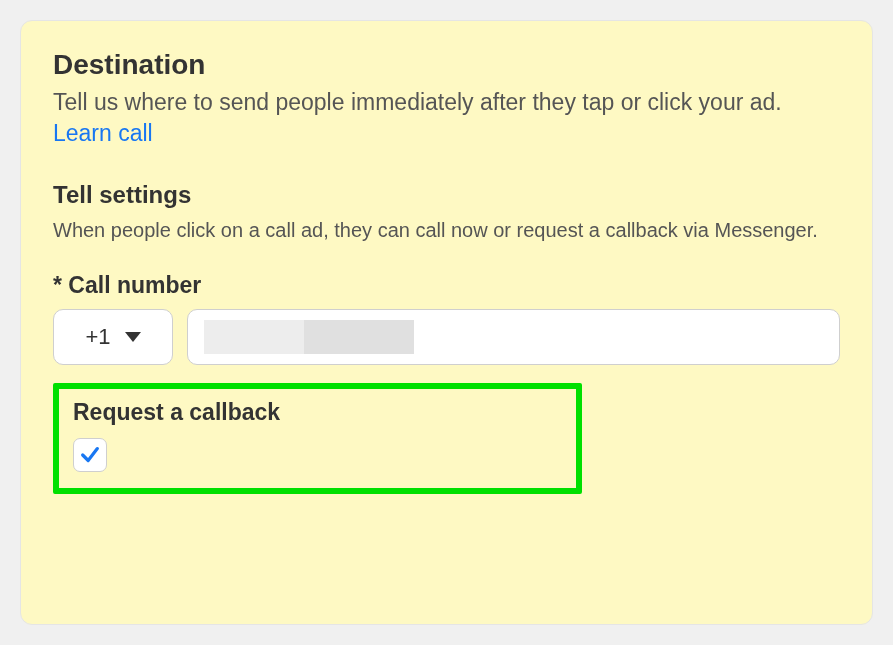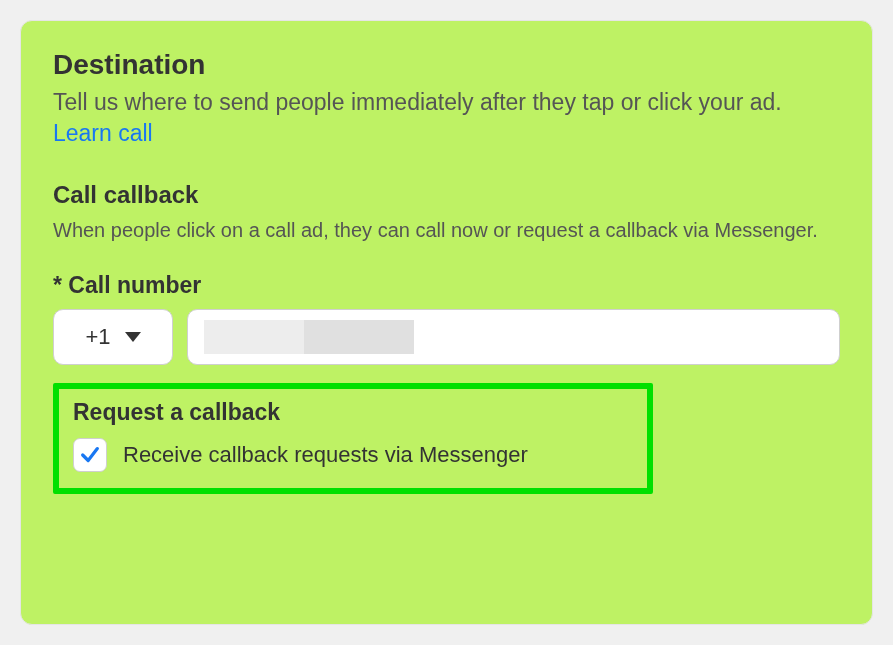--- a/index.html
+++ b/index.html
@@ -15,7 +15,7 @@
       height: 645px;
     }
     .card {
-      background: #bef264;
+      background: #fef9c3;
       border: 1px solid #e5e5e5;
       border-radius: 12px;
       padding: 28px 32px 32px 32px;

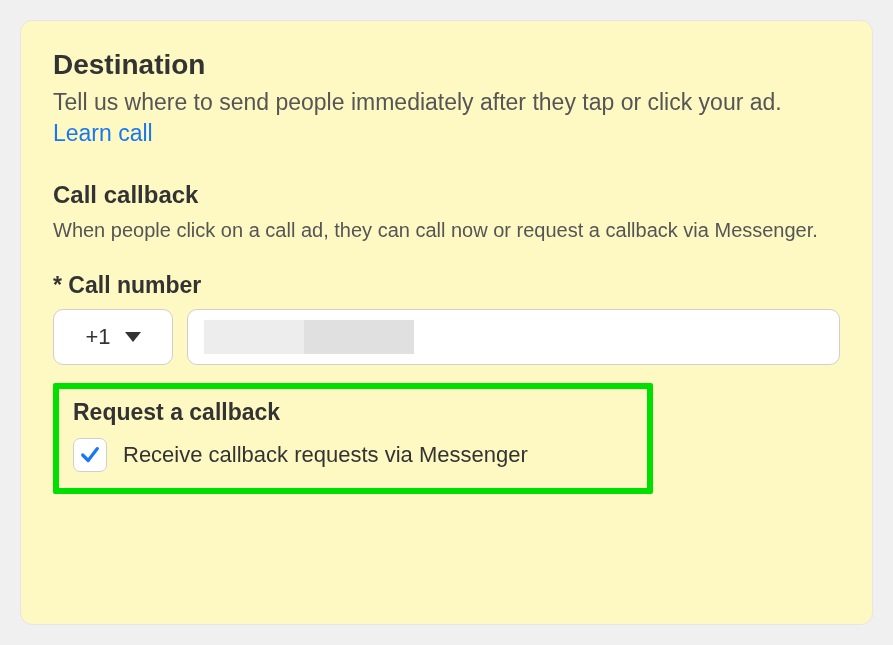--- a/index.html
+++ b/index.html
@@ -154,7 +154,7 @@
     <span>Tell us where to send people immediately after they tap or click your ad. </span><a class="link">Learn call</a>
   </div>
 
-  <div class="sub-title">Call callback</div>
+  <div class="sub-title">Tell settings</div>
   <div class="sub-desc">When people click on a call ad, they can call now or request a callback via Messenger.</div>
 
   <div class="field-label">* Call number</div>

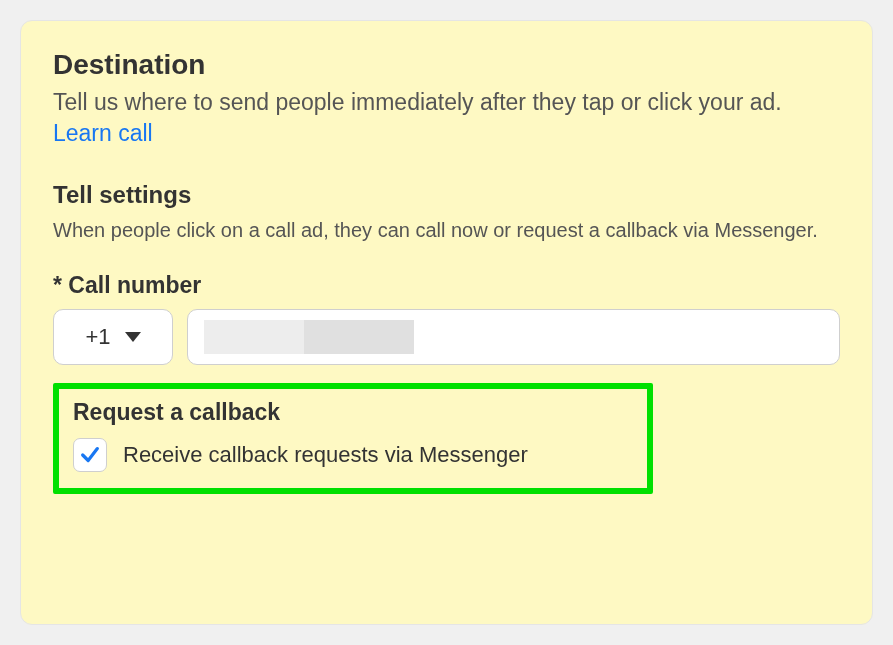--- a/index.html
+++ b/index.html
@@ -111,7 +111,7 @@
       border: 6px solid #00e000;
       border-radius: 2px;
       padding: 10px 14px 16px 14px;
-      width: 600px;
+      width: 529px;
     }
     .callback-title {
       font-size: 23px;

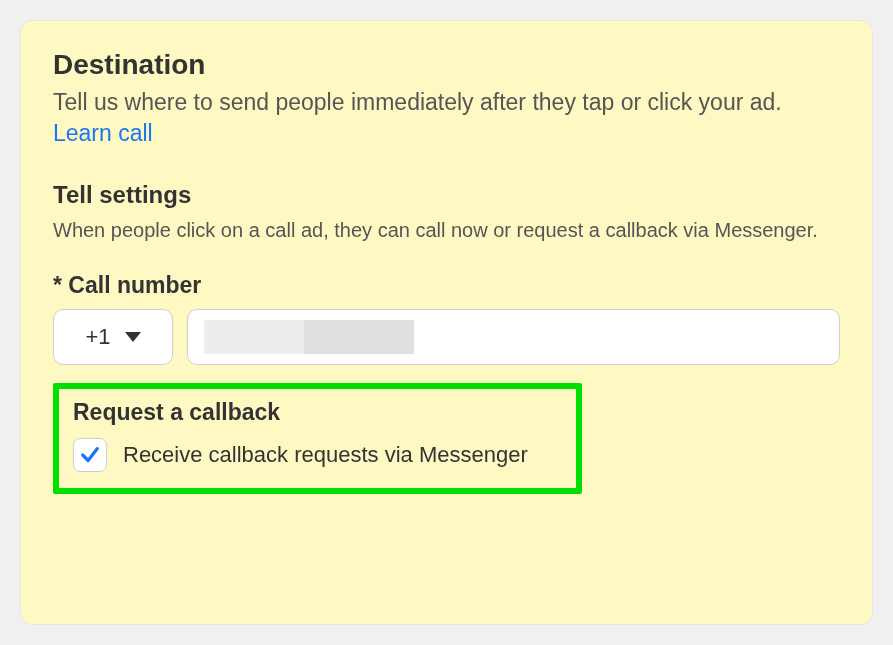--- a/index.html
+++ b/index.html
@@ -179,7 +179,6 @@
           <path d="M4 12 L10 18 L20 5" stroke="#1877f2" stroke-width="3.5" fill="none" stroke-linecap="round" stroke-linejoin="round"></path>
         </svg>
       </div>
-      <div class="checkbox-label">Receive callback requests via Messenger</div>
     </div>
   </div>
 

